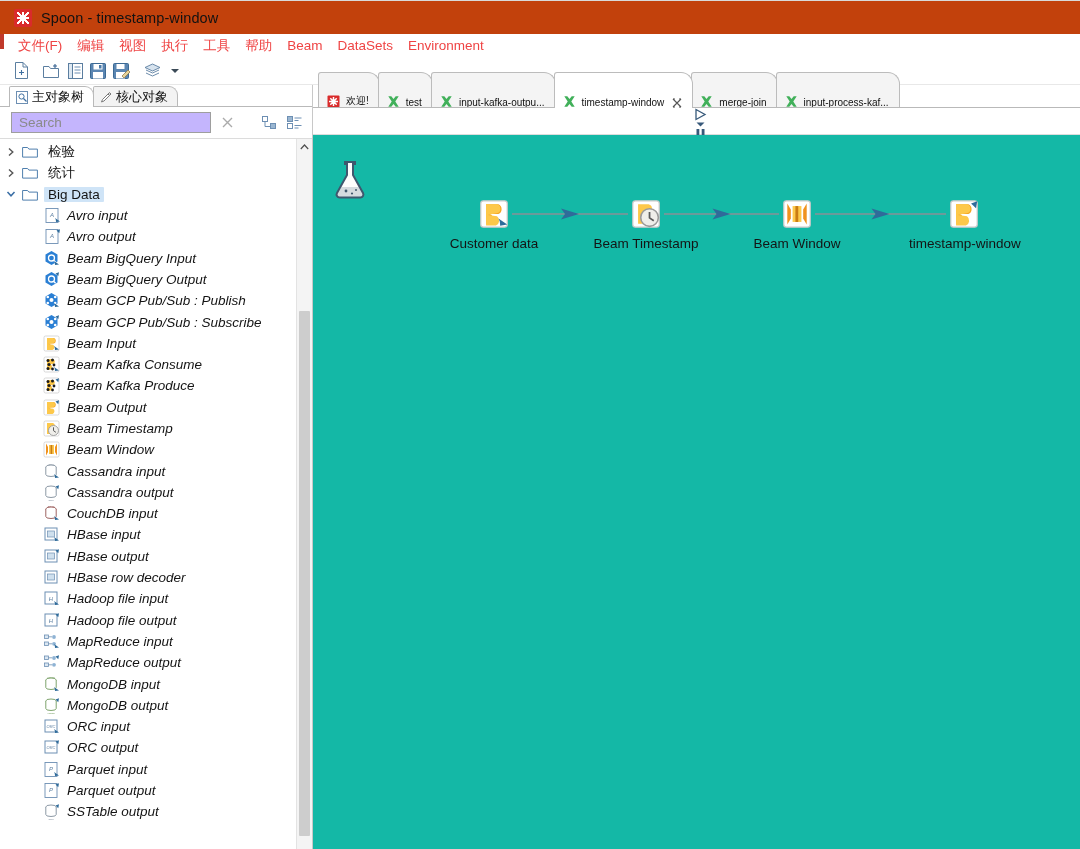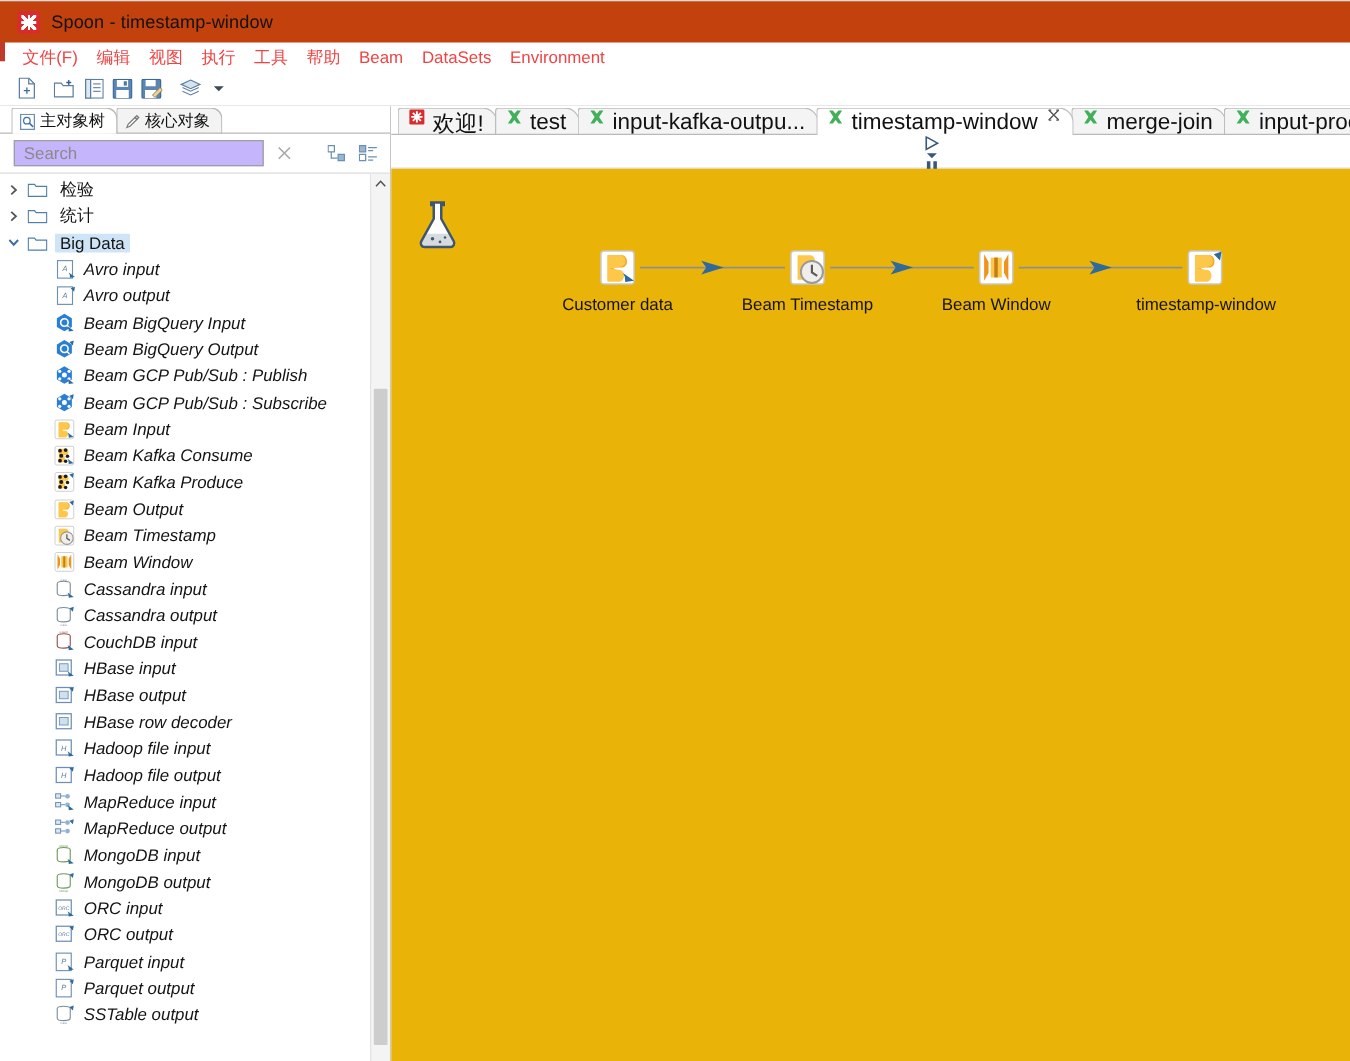--- a/index.html
+++ b/index.html
@@ -272,10 +272,10 @@
     height: 1px; background: #b9b9b9;
   }
   .ct-tab {
-    display: flex; align-items: flex-start; gap: 6px;
-    height: 22px;
+    display: flex; align-items: flex-end; gap: 6px;
+    height: 36px;
     padding: 0 10px 0 8px;
-    font-size: 18px;
+    font-size: 10px;
     border: 1px solid #bcbcbc;
     border-bottom: none;
     border-radius: 3px 12px 0 0;

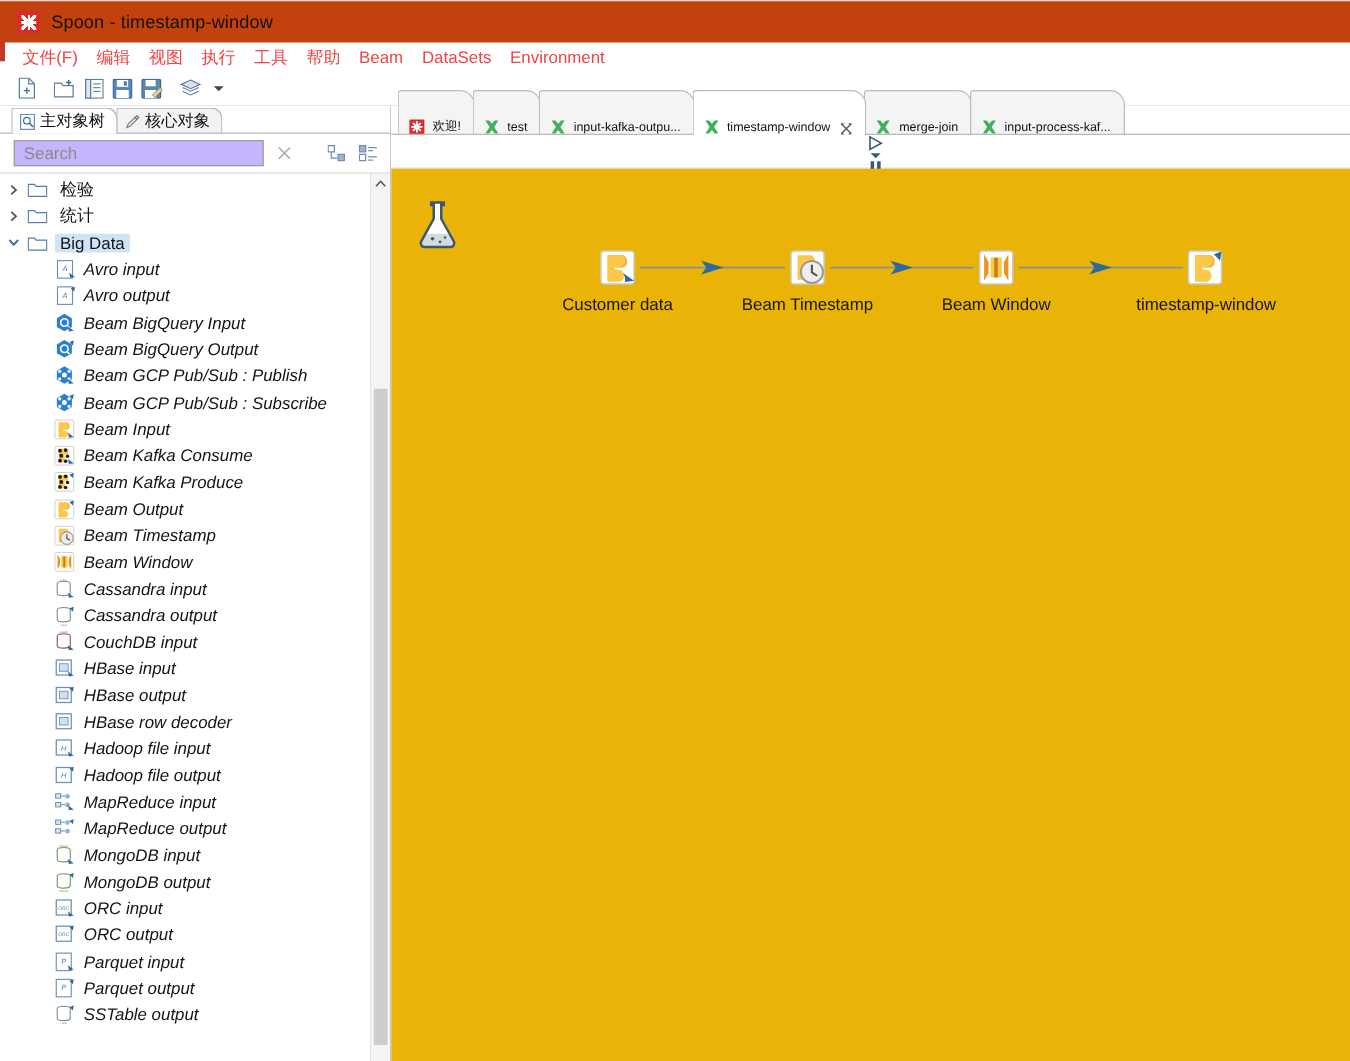--- a/index.html
+++ b/index.html
@@ -329,7 +329,7 @@
   .canvas {
     flex: 1 1 auto;
     position: relative;
-    background: #eab308;
+    background: #14b8a6;
     overflow: hidden;
   }
   .flask-icon {

